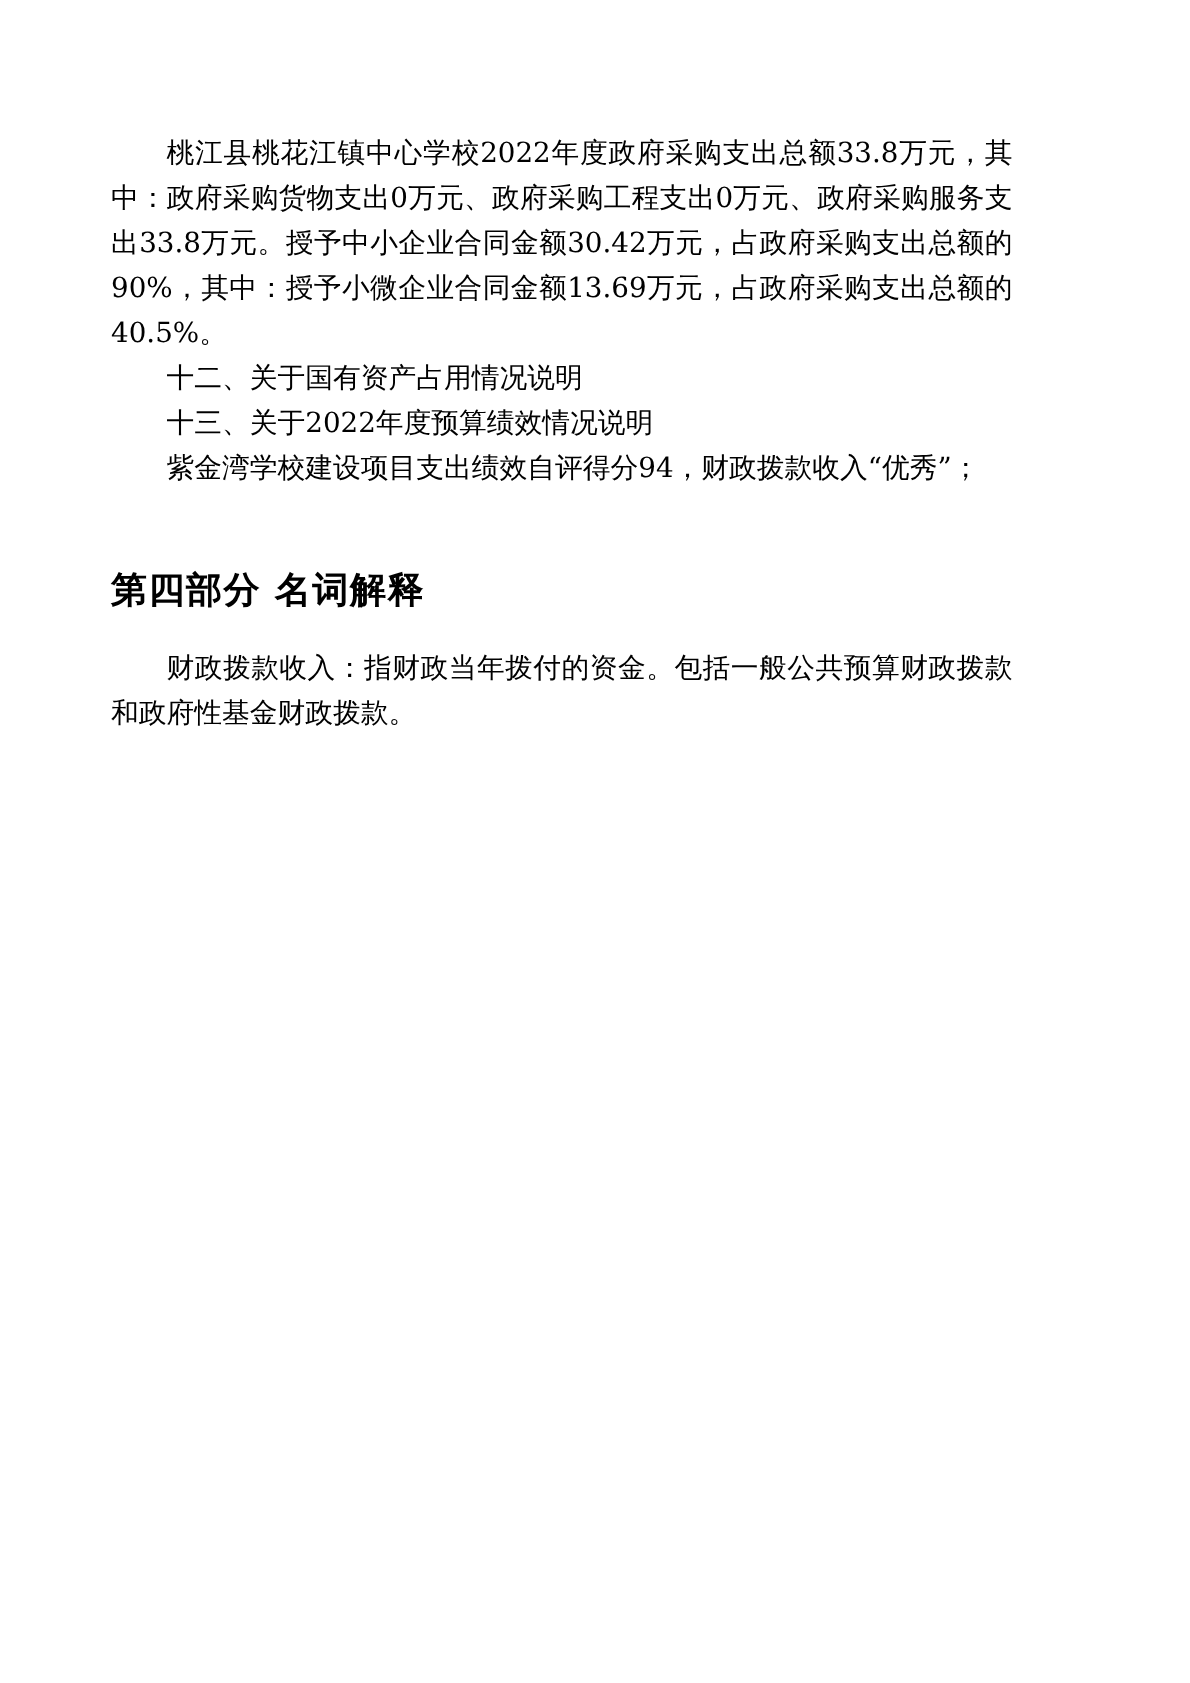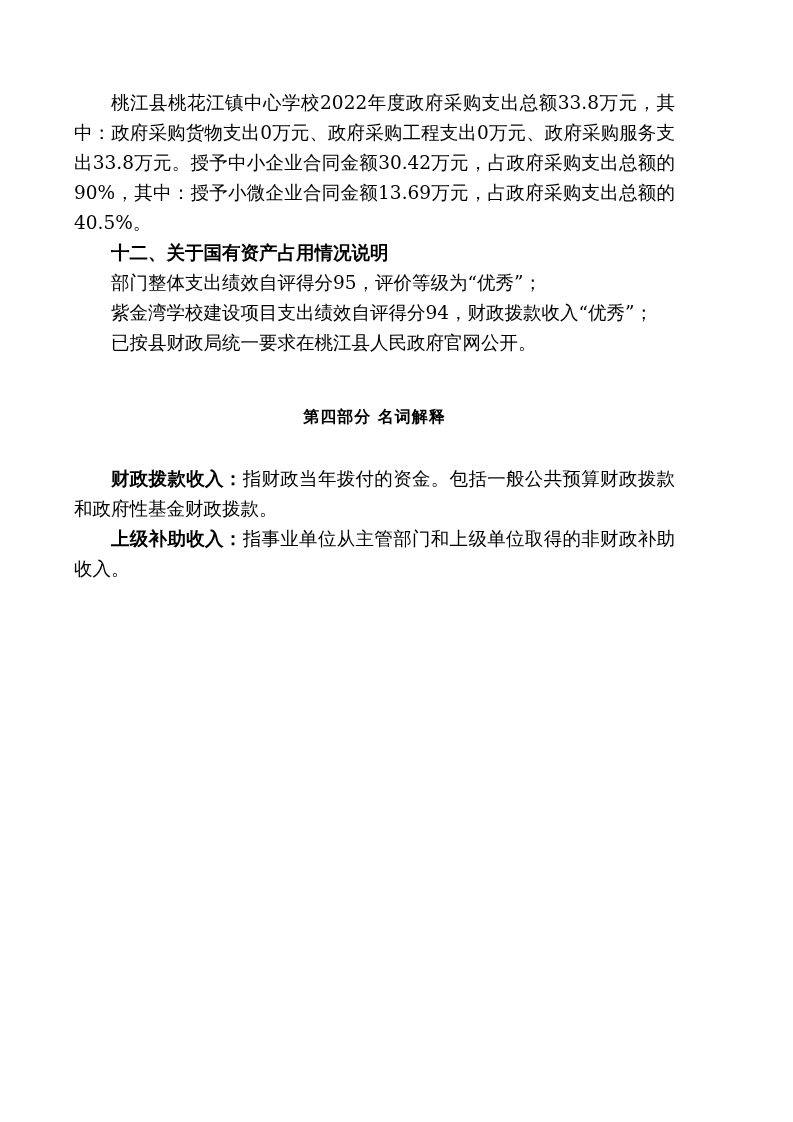--- a/index.html
+++ b/index.html
@@ -33,7 +33,7 @@
   }
   .heading {
     text-indent: 2em;
-    font-weight: bold;
+    font-weight: normal;
   }
   .part-title {
     text-align: center;

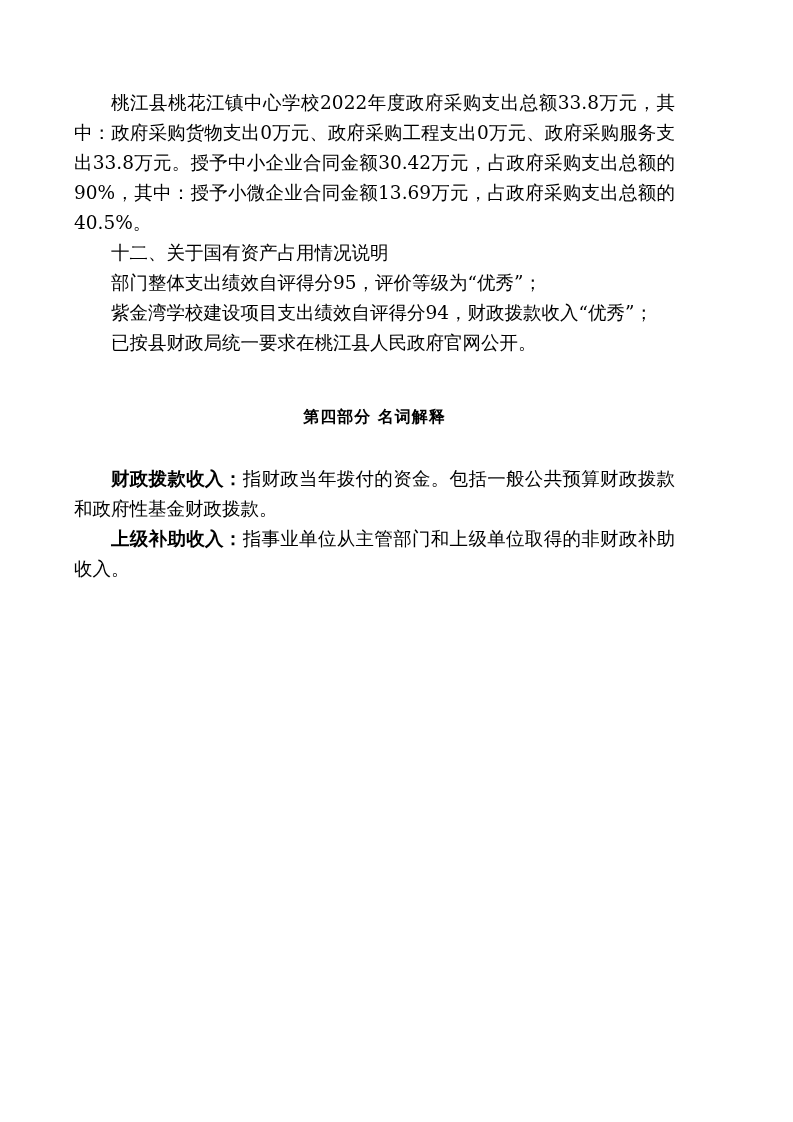--- a/index.html
+++ b/index.html
@@ -58,6 +58,7 @@
     <p class="heading">十二、关于国有资产占用情况说明</p>
 
 
+    <p class="heading">十三、关于2022年度预算绩效情况说明</p>
 
 
     <p class="para">部门整体支出绩效自评得分95，评价等级为“优秀”；</p>

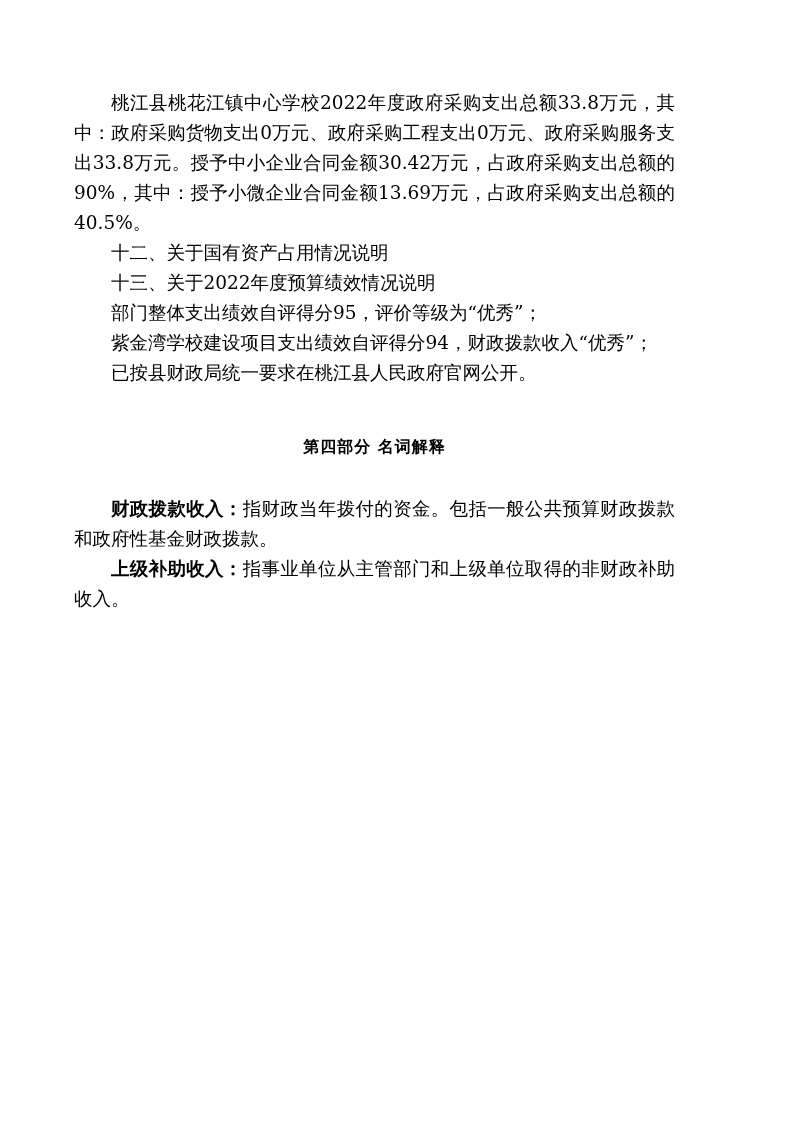--- a/index.html
+++ b/index.html
@@ -61,7 +61,6 @@
     <p class="heading">十三、关于2022年度预算绩效情况说明</p>
 
 
-    <p class="para">部门整体支出绩效自评得分95，评价等级为“优秀”；</p>
 
     <p class="para">紫金湾学校建设项目支出绩效自评得分94，财政拨款收入“优秀”；</p>
 

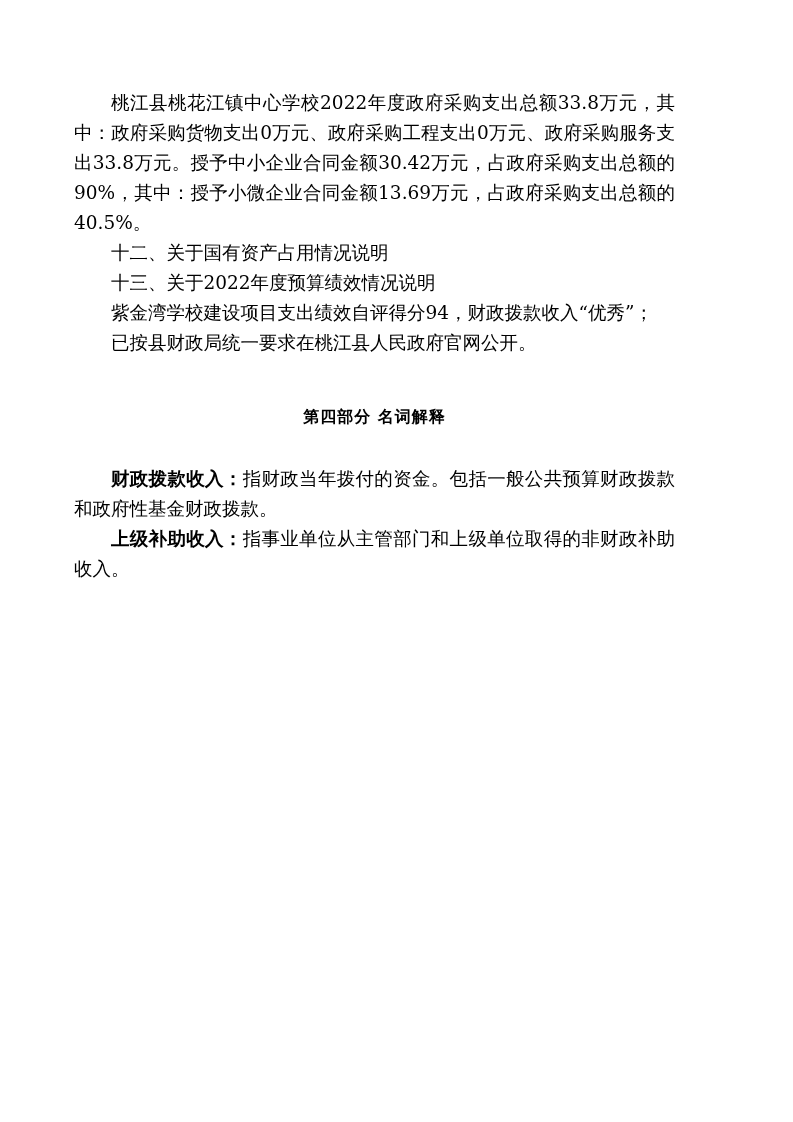--- a/index.html
+++ b/index.html
@@ -65,7 +65,6 @@
     <p class="para">紫金湾学校建设项目支出绩效自评得分94，财政拨款收入“优秀”；</p>
 
 
-    <p class="para">已按县财政局统一要求在桃江县人民政府官网公开。</p>
 
     <p class="part-title">第四部分  名词解释</p>
 

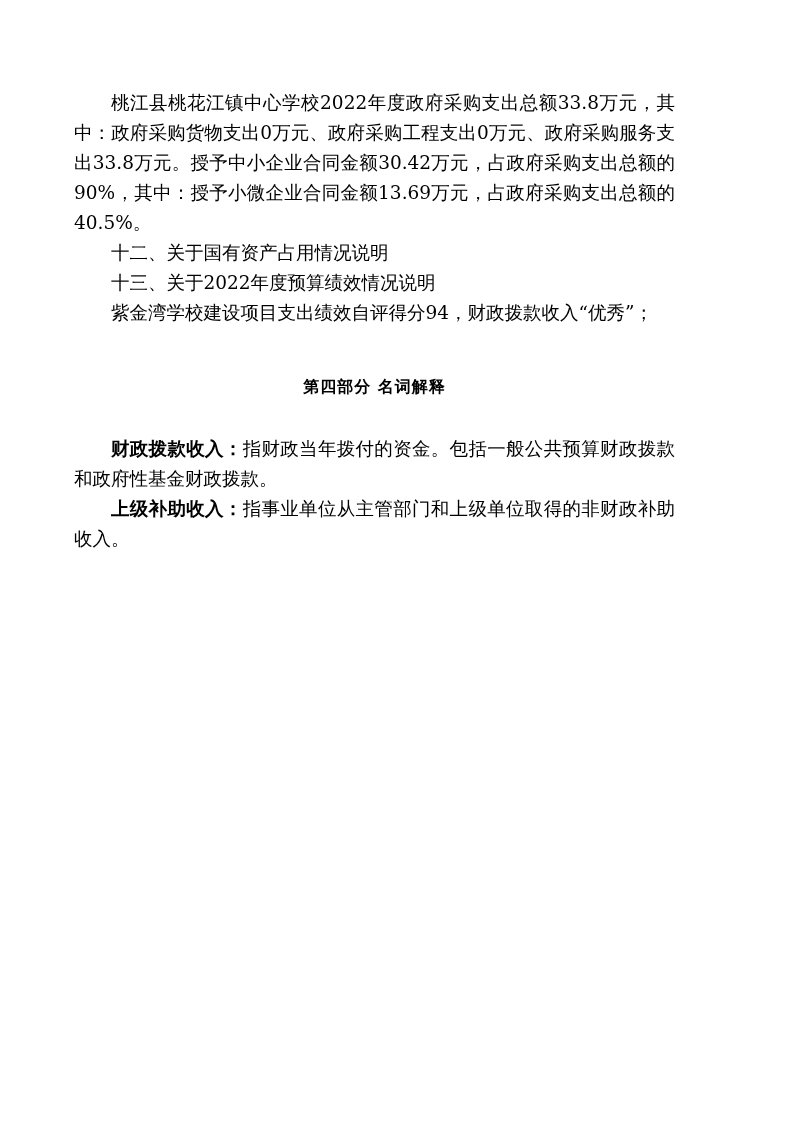--- a/index.html
+++ b/index.html
@@ -36,11 +36,11 @@
     font-weight: normal;
   }
   .part-title {
-    text-align: center;
+    text-align: left;
     font-weight: bold;
-    font-size: 16px;
+    font-size: 24px;
     margin-top: 46px;
-    margin-bottom: 34px;
+    margin-bottom: 18px;
     letter-spacing: 1px;
   }
   .term {

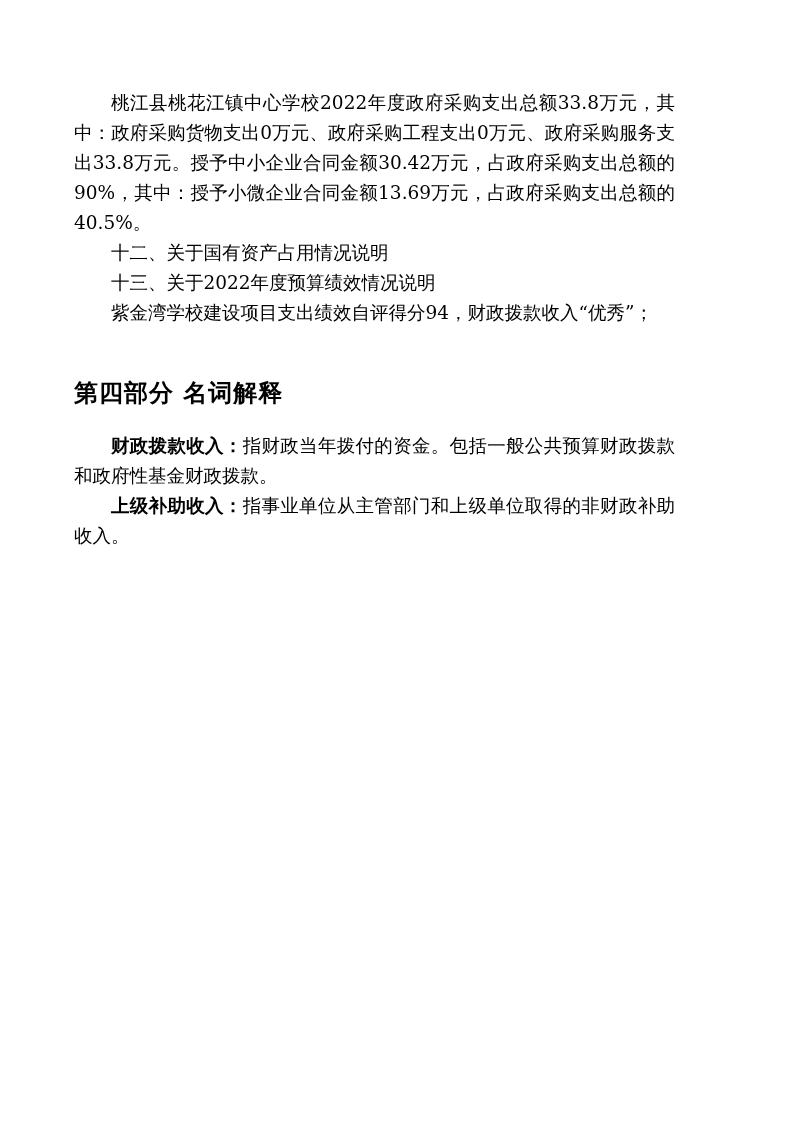--- a/index.html
+++ b/index.html
@@ -44,7 +44,7 @@
     letter-spacing: 1px;
   }
   .term {
-    font-weight: bold;
+    font-weight: normal;
   }
 </style>
 </head>

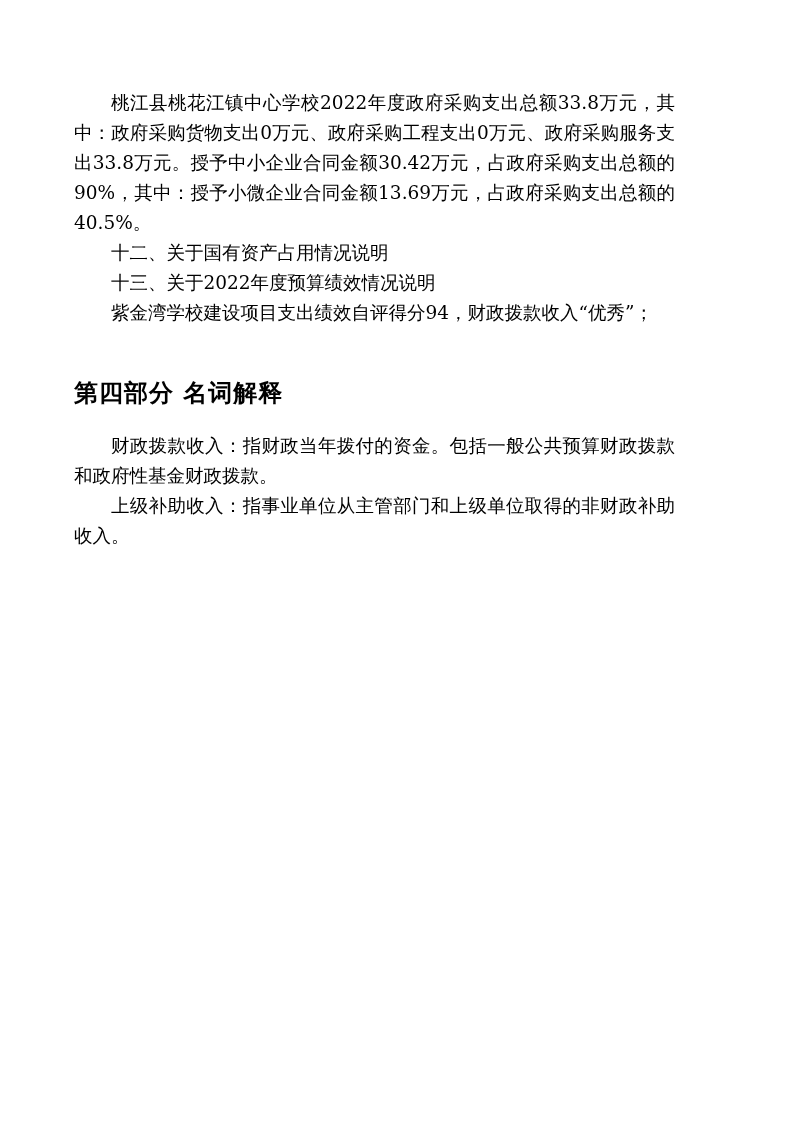--- a/index.html
+++ b/index.html
@@ -72,9 +72,6 @@
       <span class="term">财政拨款收入：</span><span>指财政当年拨付的资金。包括一般公共预算财政拨款和政府性基金财政拨款。</span>
     </p>
 
-    <p class="para">
-      <span class="term">上级补助收入：</span><span>指事业单位从主管部门和上级单位取得的非财政补助收入。</span>
-    </p>
 
   </div>
 </div>

